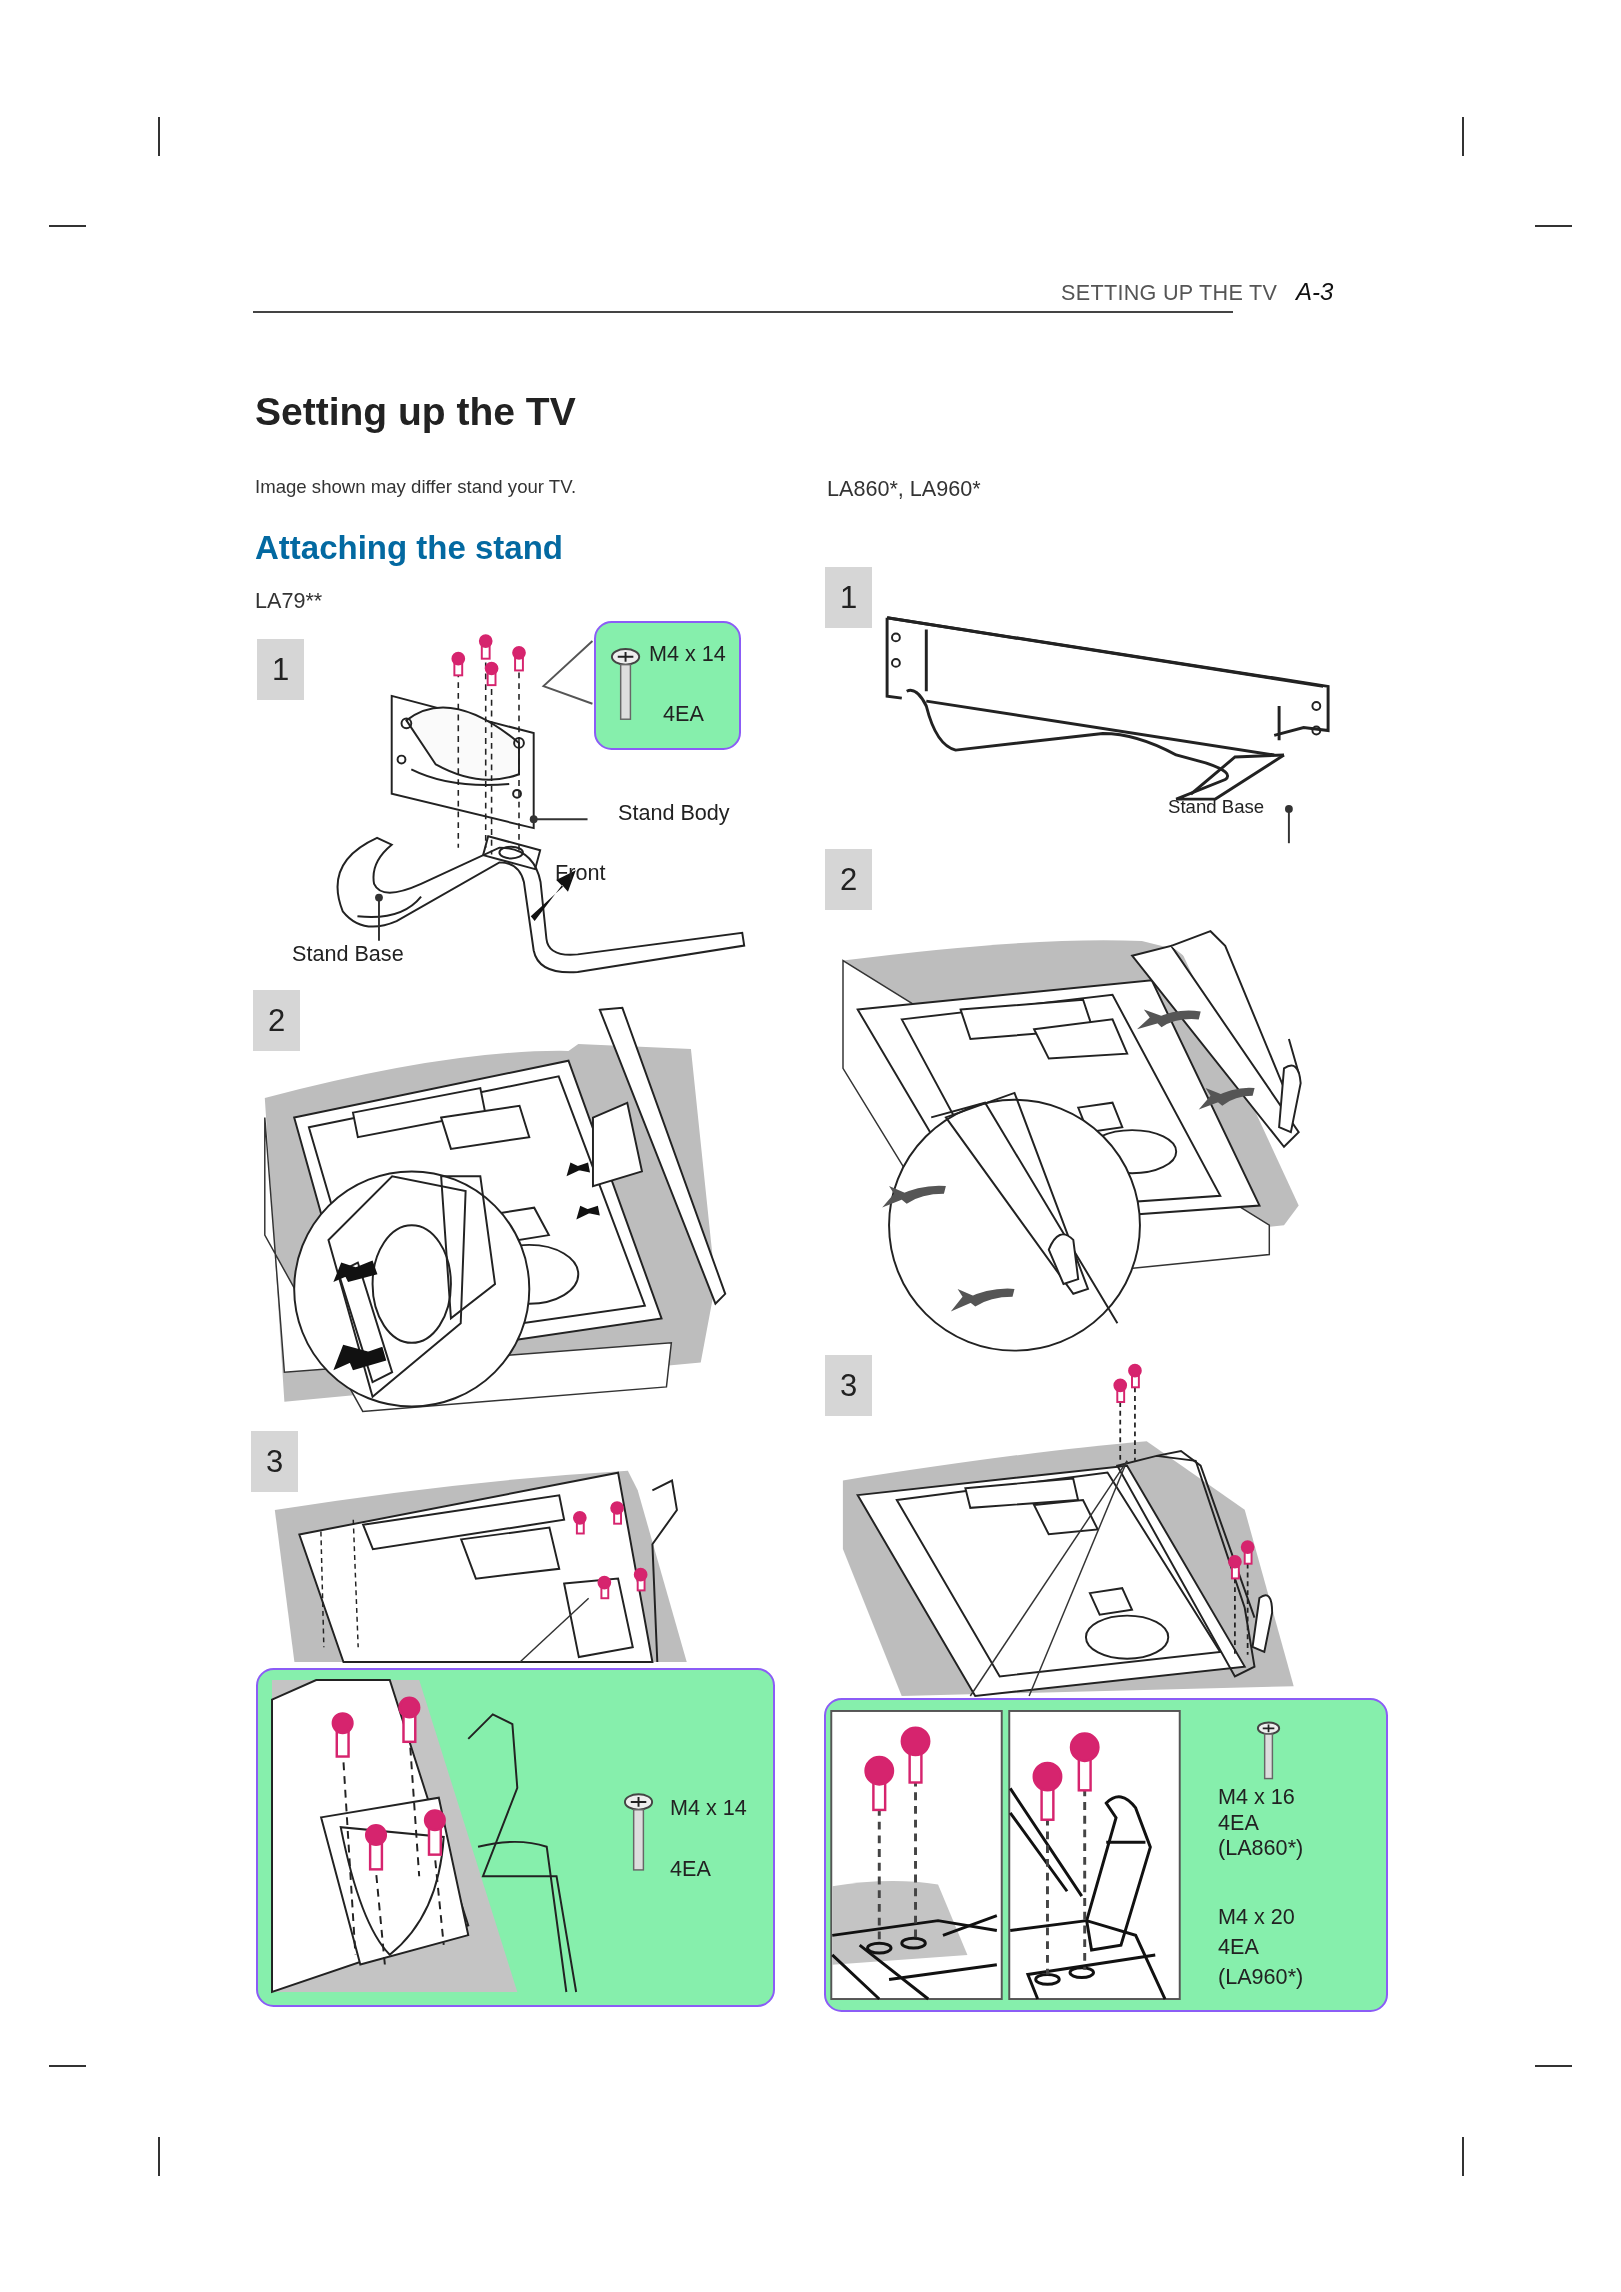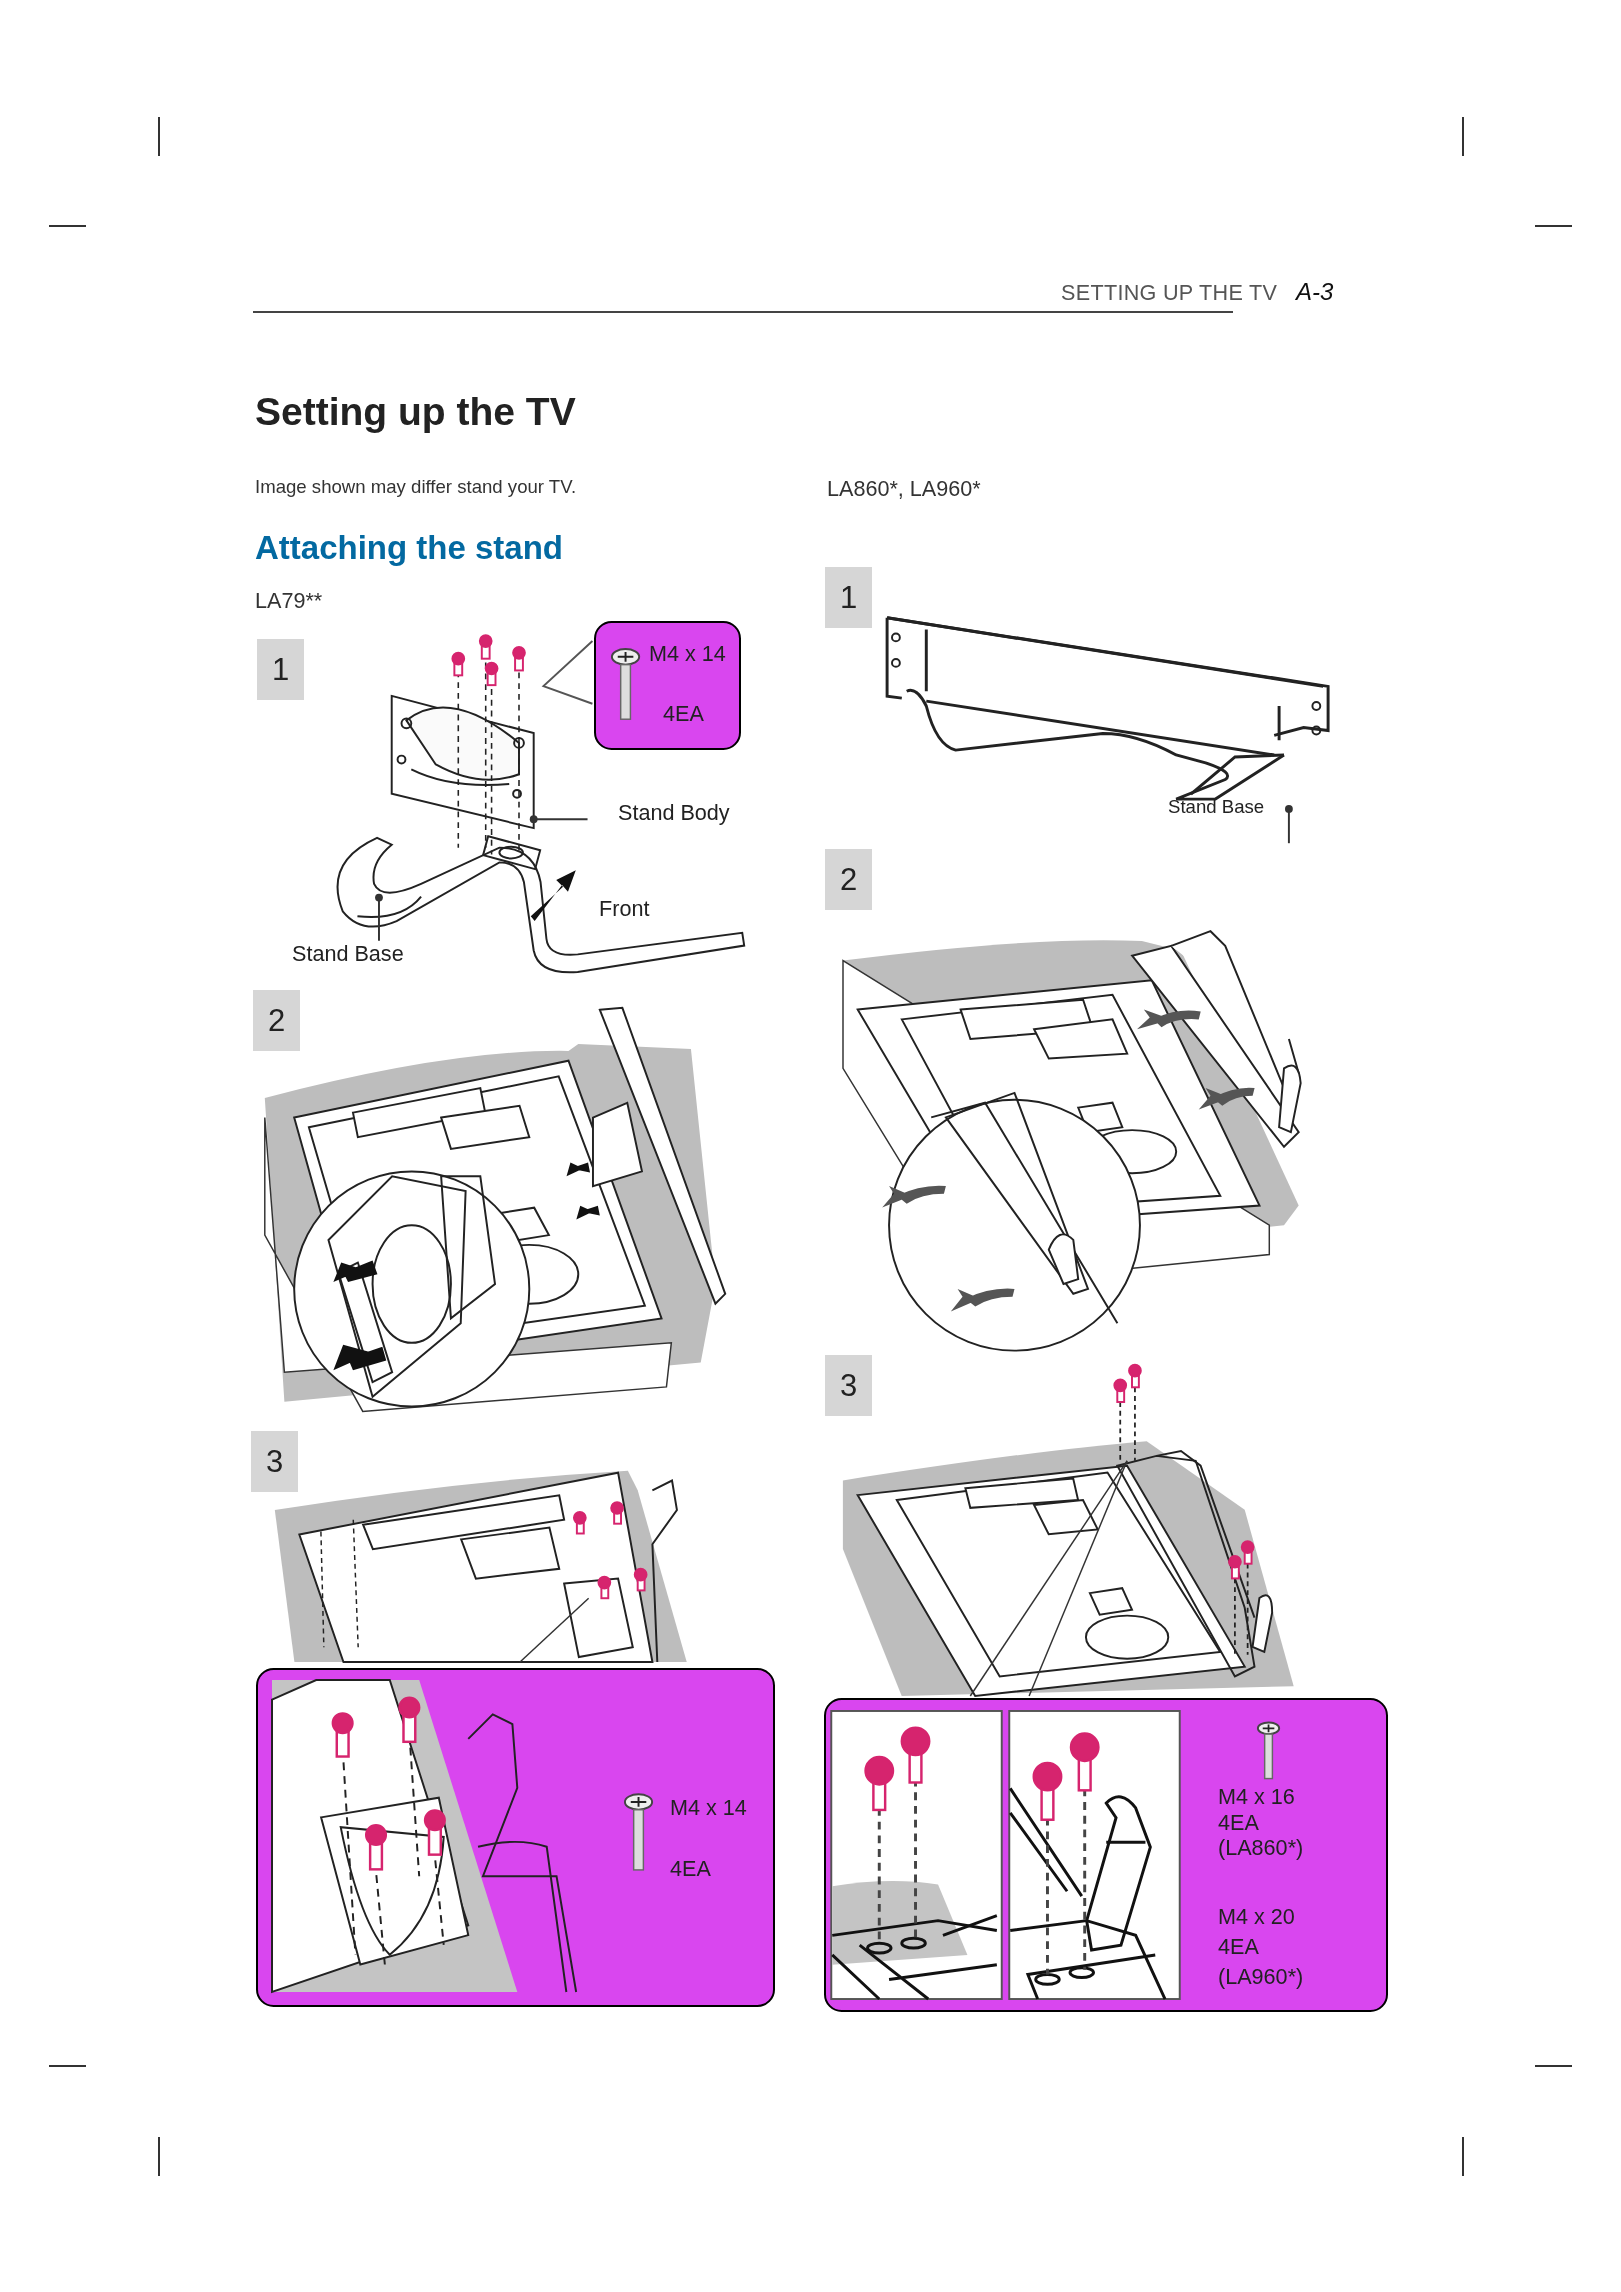--- a/index.html
+++ b/index.html
@@ -21,7 +21,7 @@
   svg.fig { position:absolute; overflow:visible; }
   .lbl { position:absolute; font-size:21.6px; color:#222; white-space:nowrap; }
   .lbl.sm { font-size:18.6px; }
-  .callout { position:absolute; border:2px solid #000000; border-radius:17.6px; background:#d946ef; }
+  .callout { position:absolute; border:2px solid #8b5cf6; border-radius:17.6px; background:#86efac; }
 </style>
 </head>
 <body>

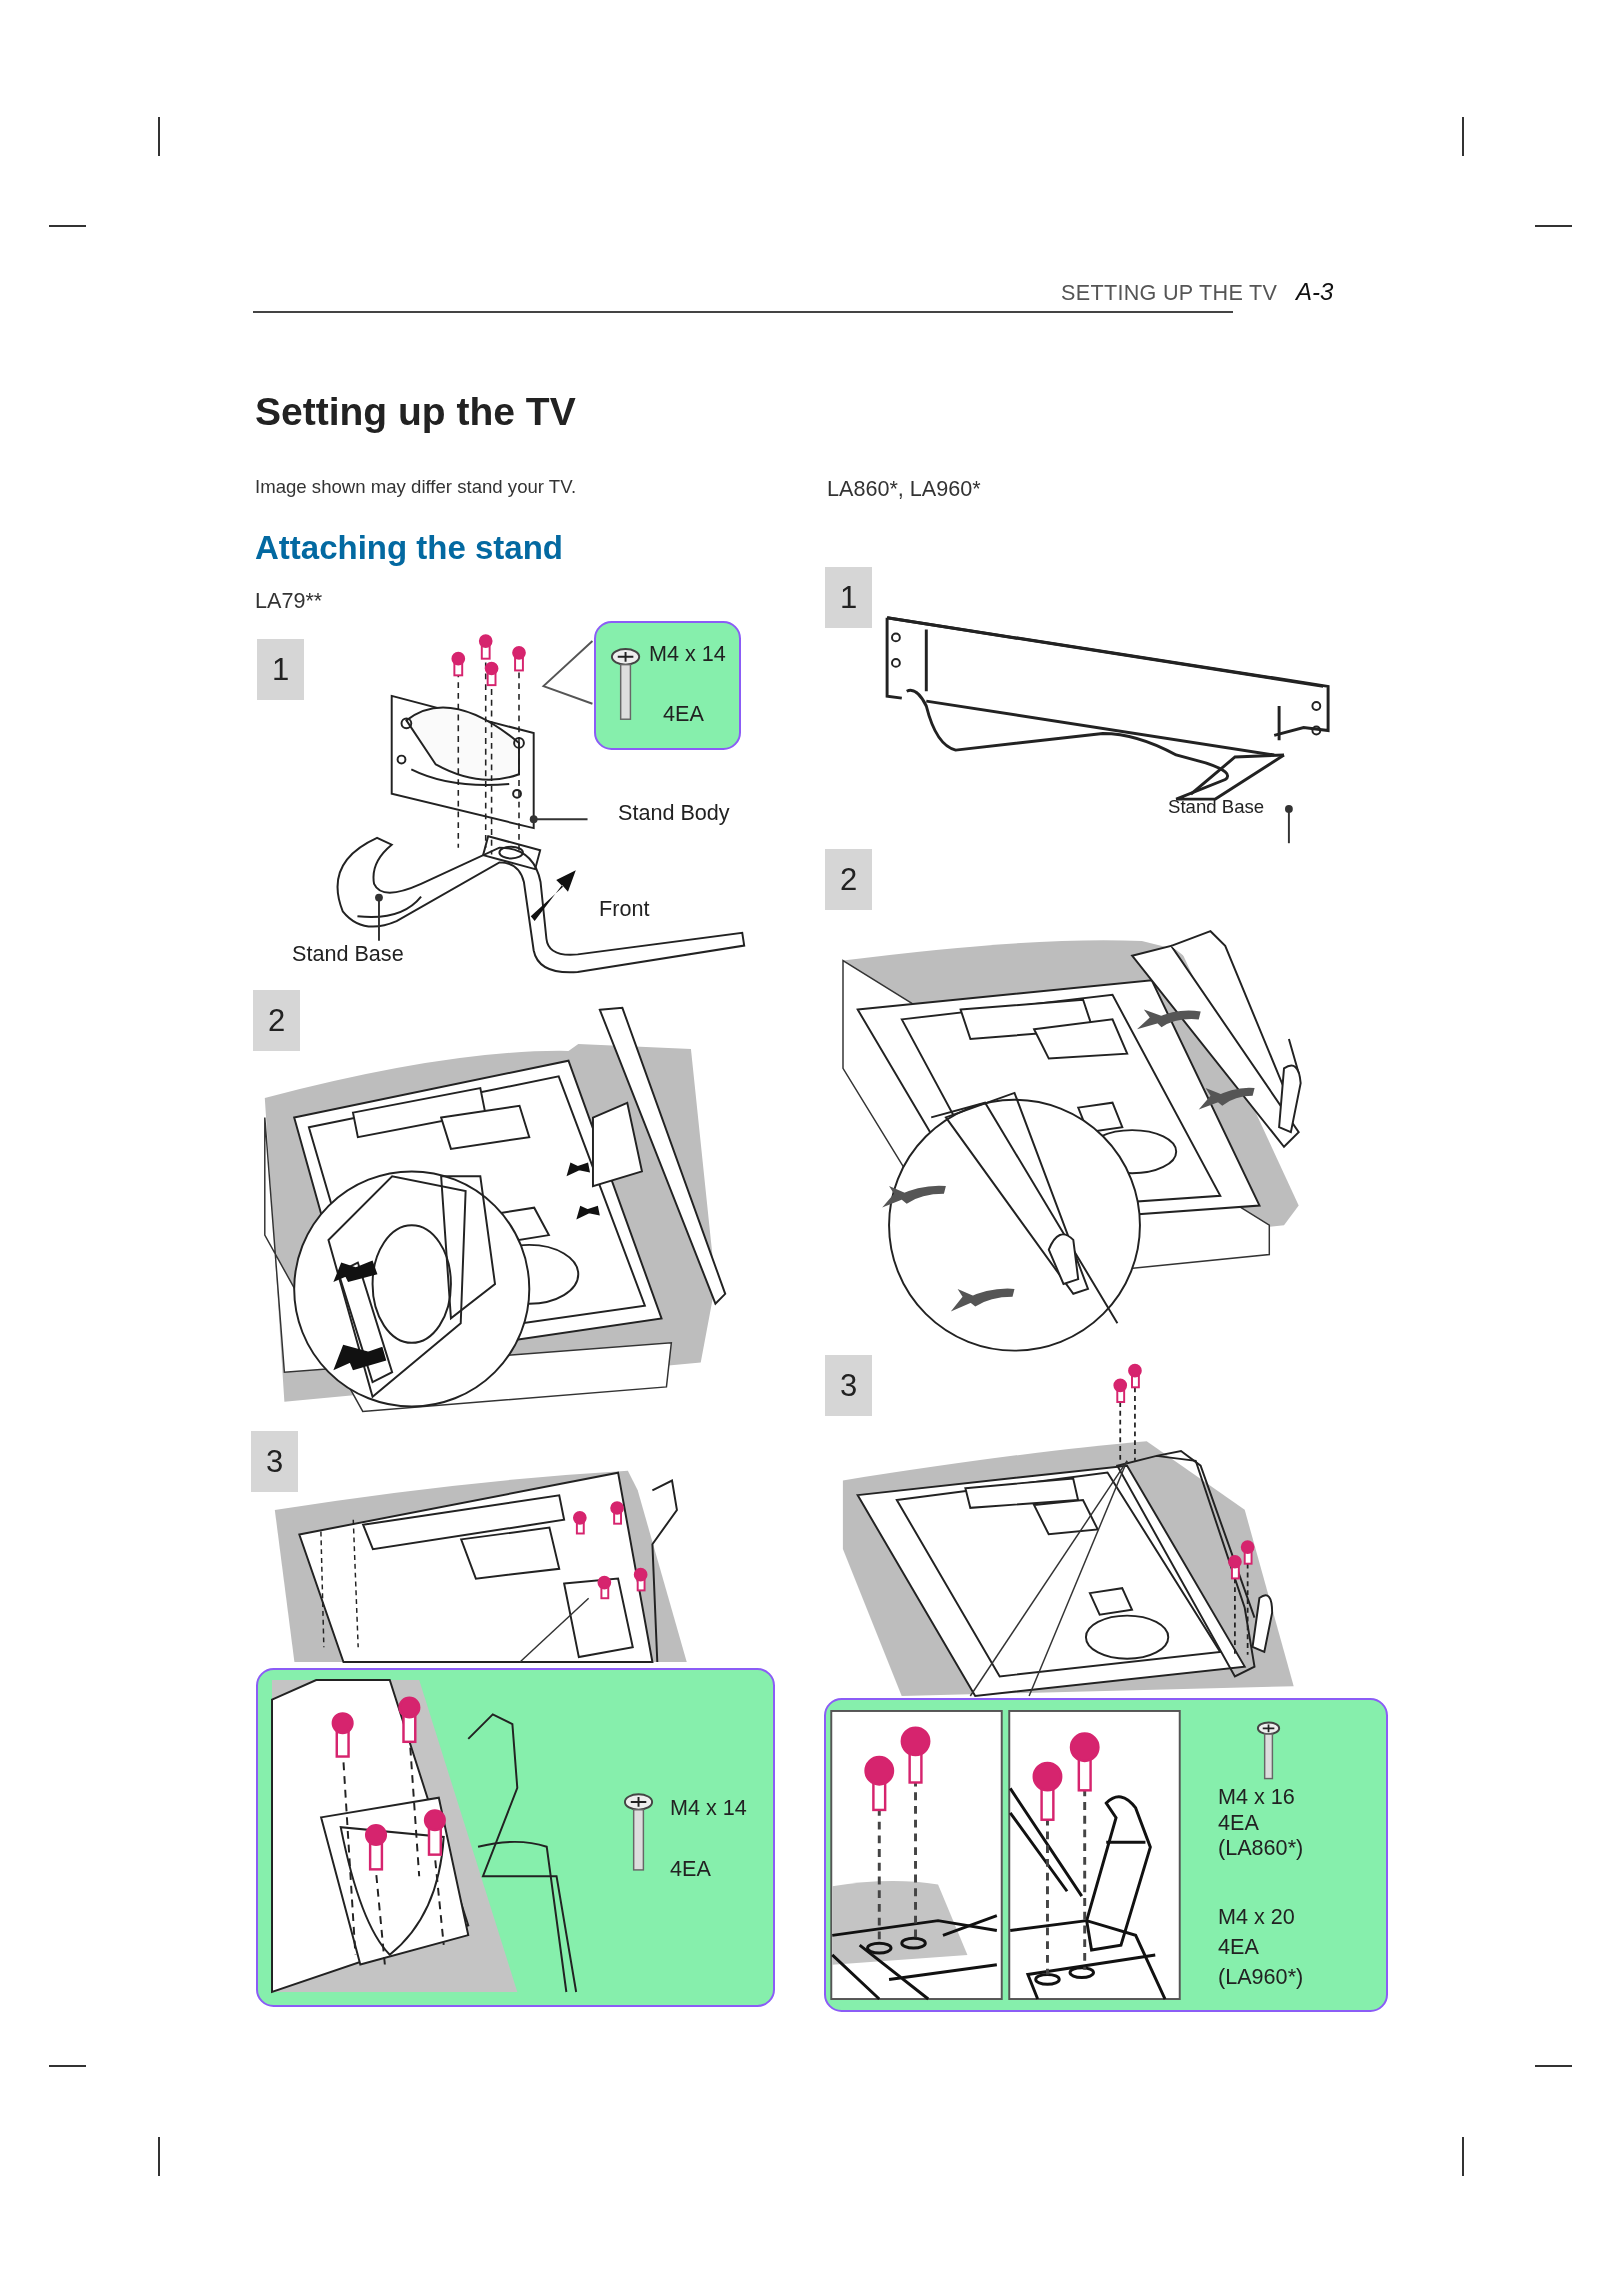--- a/index.html
+++ b/index.html
@@ -100,7 +100,7 @@
   <div class="lbl" style="left:67px;top:78px;">4EA</div>
 </div>
 <div class="lbl" style="left:618px;top:800px;">Stand Body</div>
-<div class="lbl" style="left:555px;top:896px;margin-left:44px;">Front</div>
+<div class="lbl" style="left:555px;top:860px;">Front</div>
 <div class="lbl" style="left:292px;top:941px;">Stand Base</div>
 
 <div class="step-badge" style="left:253px;top:990px;">2</div>

